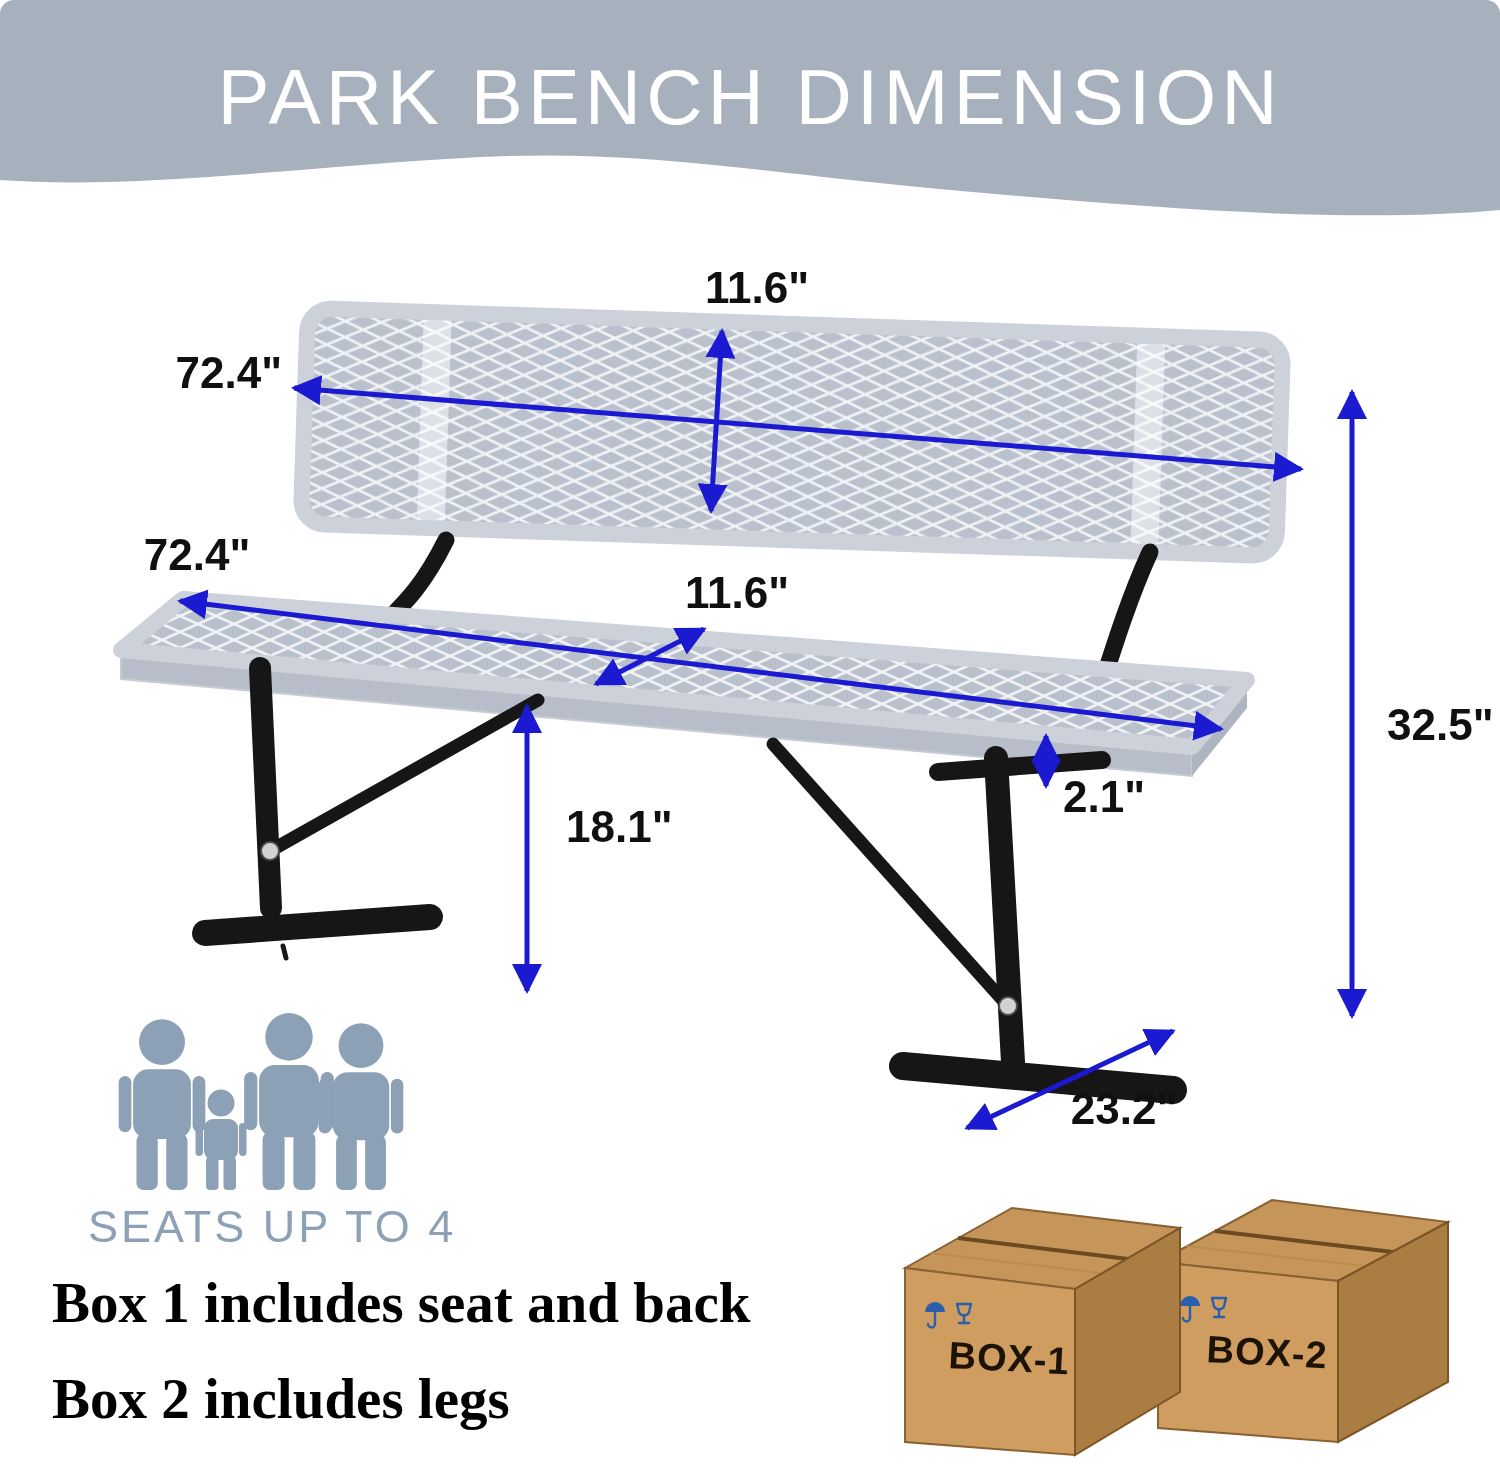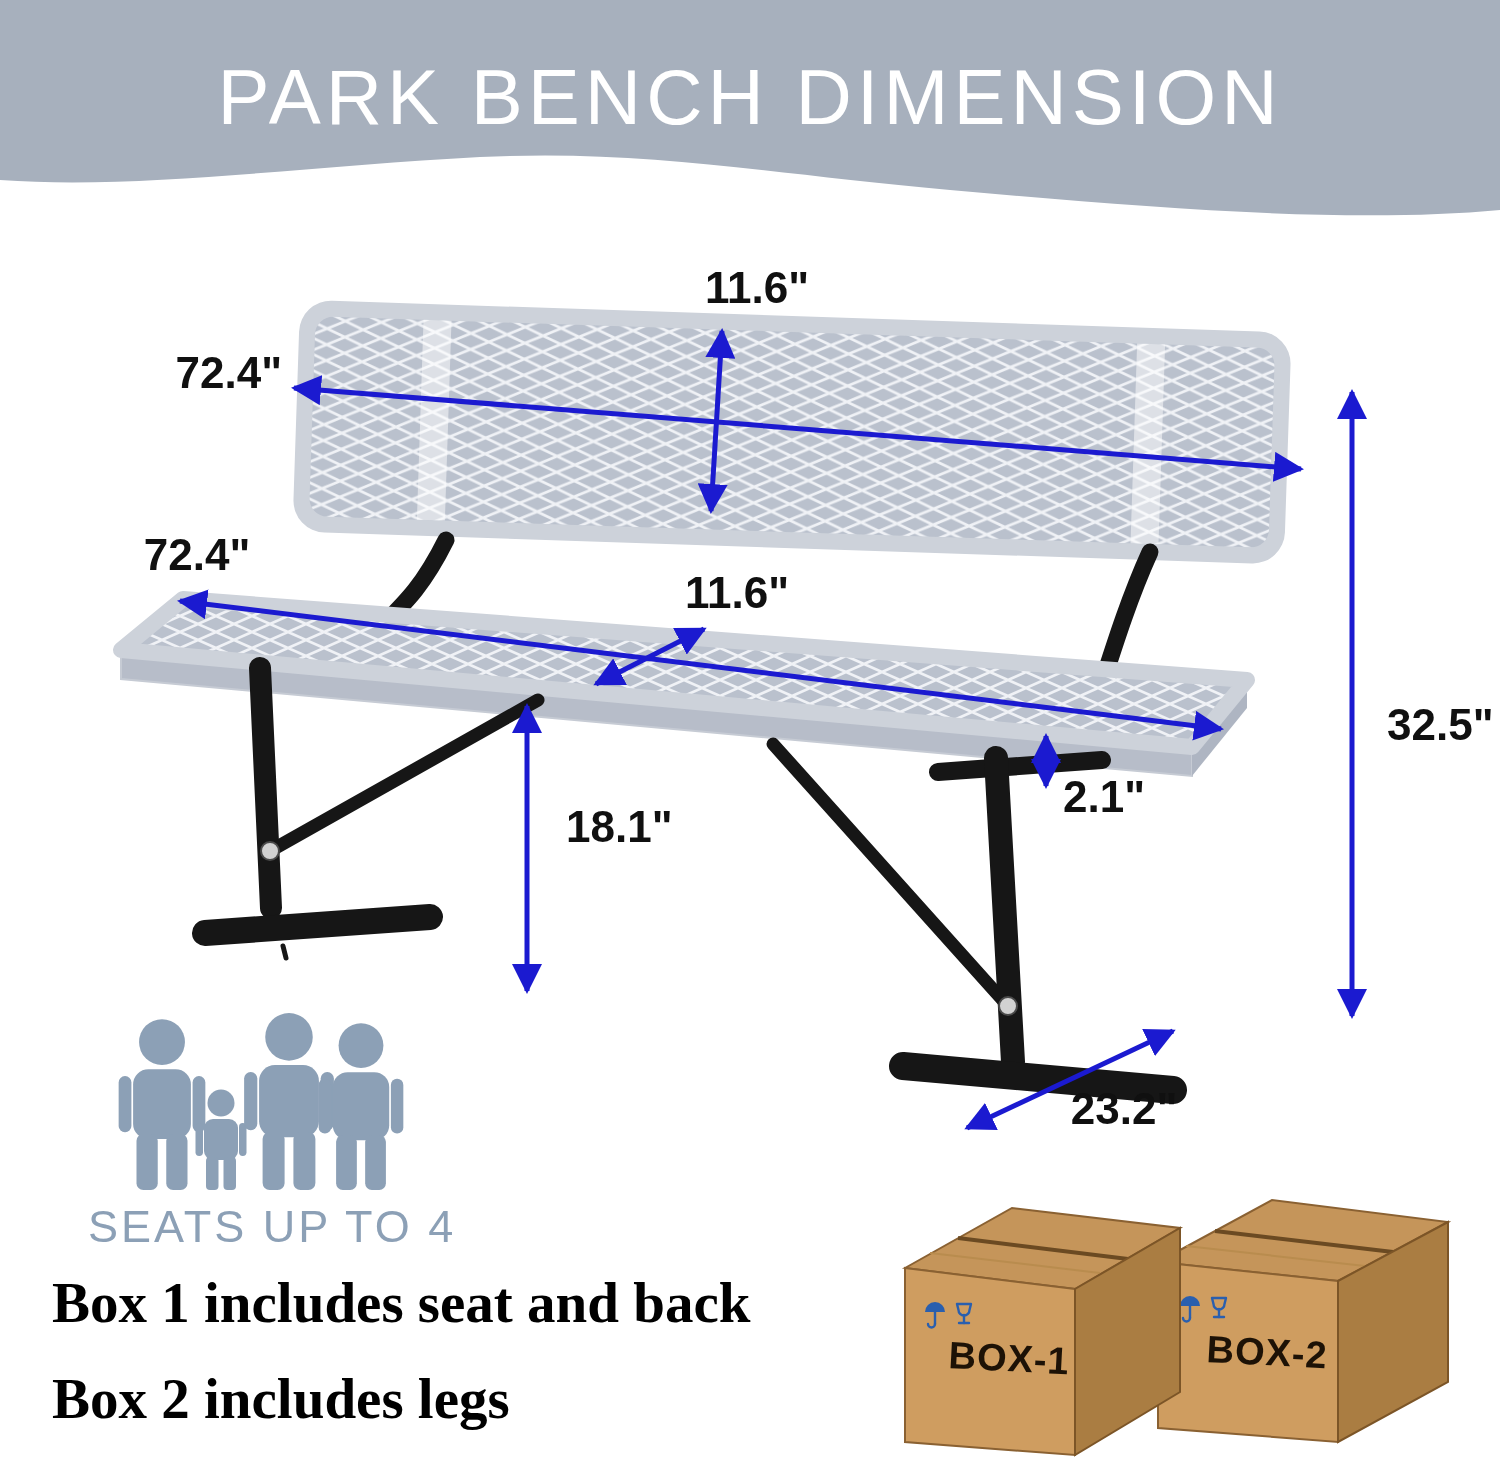--- a/index.html
+++ b/index.html
@@ -4,7 +4,7 @@
 <style>
   html,body{margin:0;padding:0;background:#ffffff;}
   .page{position:relative;width:1500px;height:1481px;background:#ffffff;
-        font-family:"Liberation Sans",sans-serif;overflow:hidden;}
+        font-family:"Liberation Sans",sans-serif;overflow:hidden;border-radius:14px;}
   .scene{position:absolute;left:0;top:0;width:1500px;height:1481px;display:block;}
 
   .banner-path{fill:var(--header_bg,#a7b0bd);}

